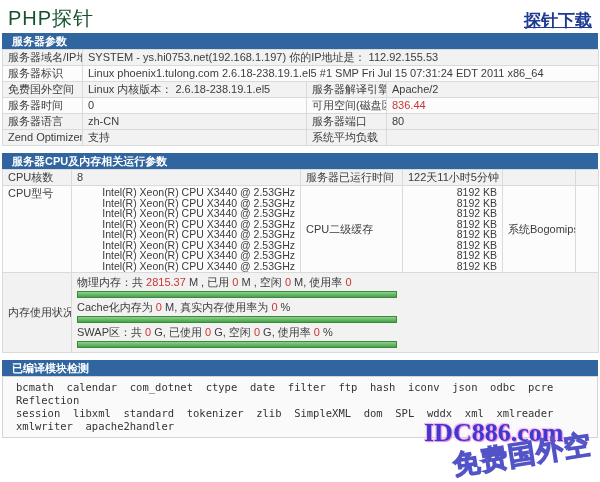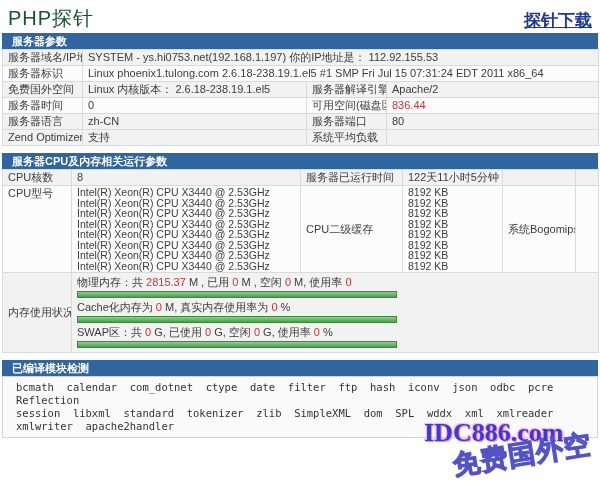--- a/index.html
+++ b/index.html
@@ -21,7 +21,7 @@
   tr.odd{background:#f2f2f2;}
   tr.even{background:#fcfcfc;}
   .red{color:#cc3333;}
-  .cpu-line{line-height:10.5px;font-size:10.5px;}
+  .cpu-line{line-height:10.5px;font-size:10.5px;text-align:right;}
   
   .memcell{white-space:normal;}
   .memline{margin:2px 0 2px 0;font-size:11px;line-height:13px;}

